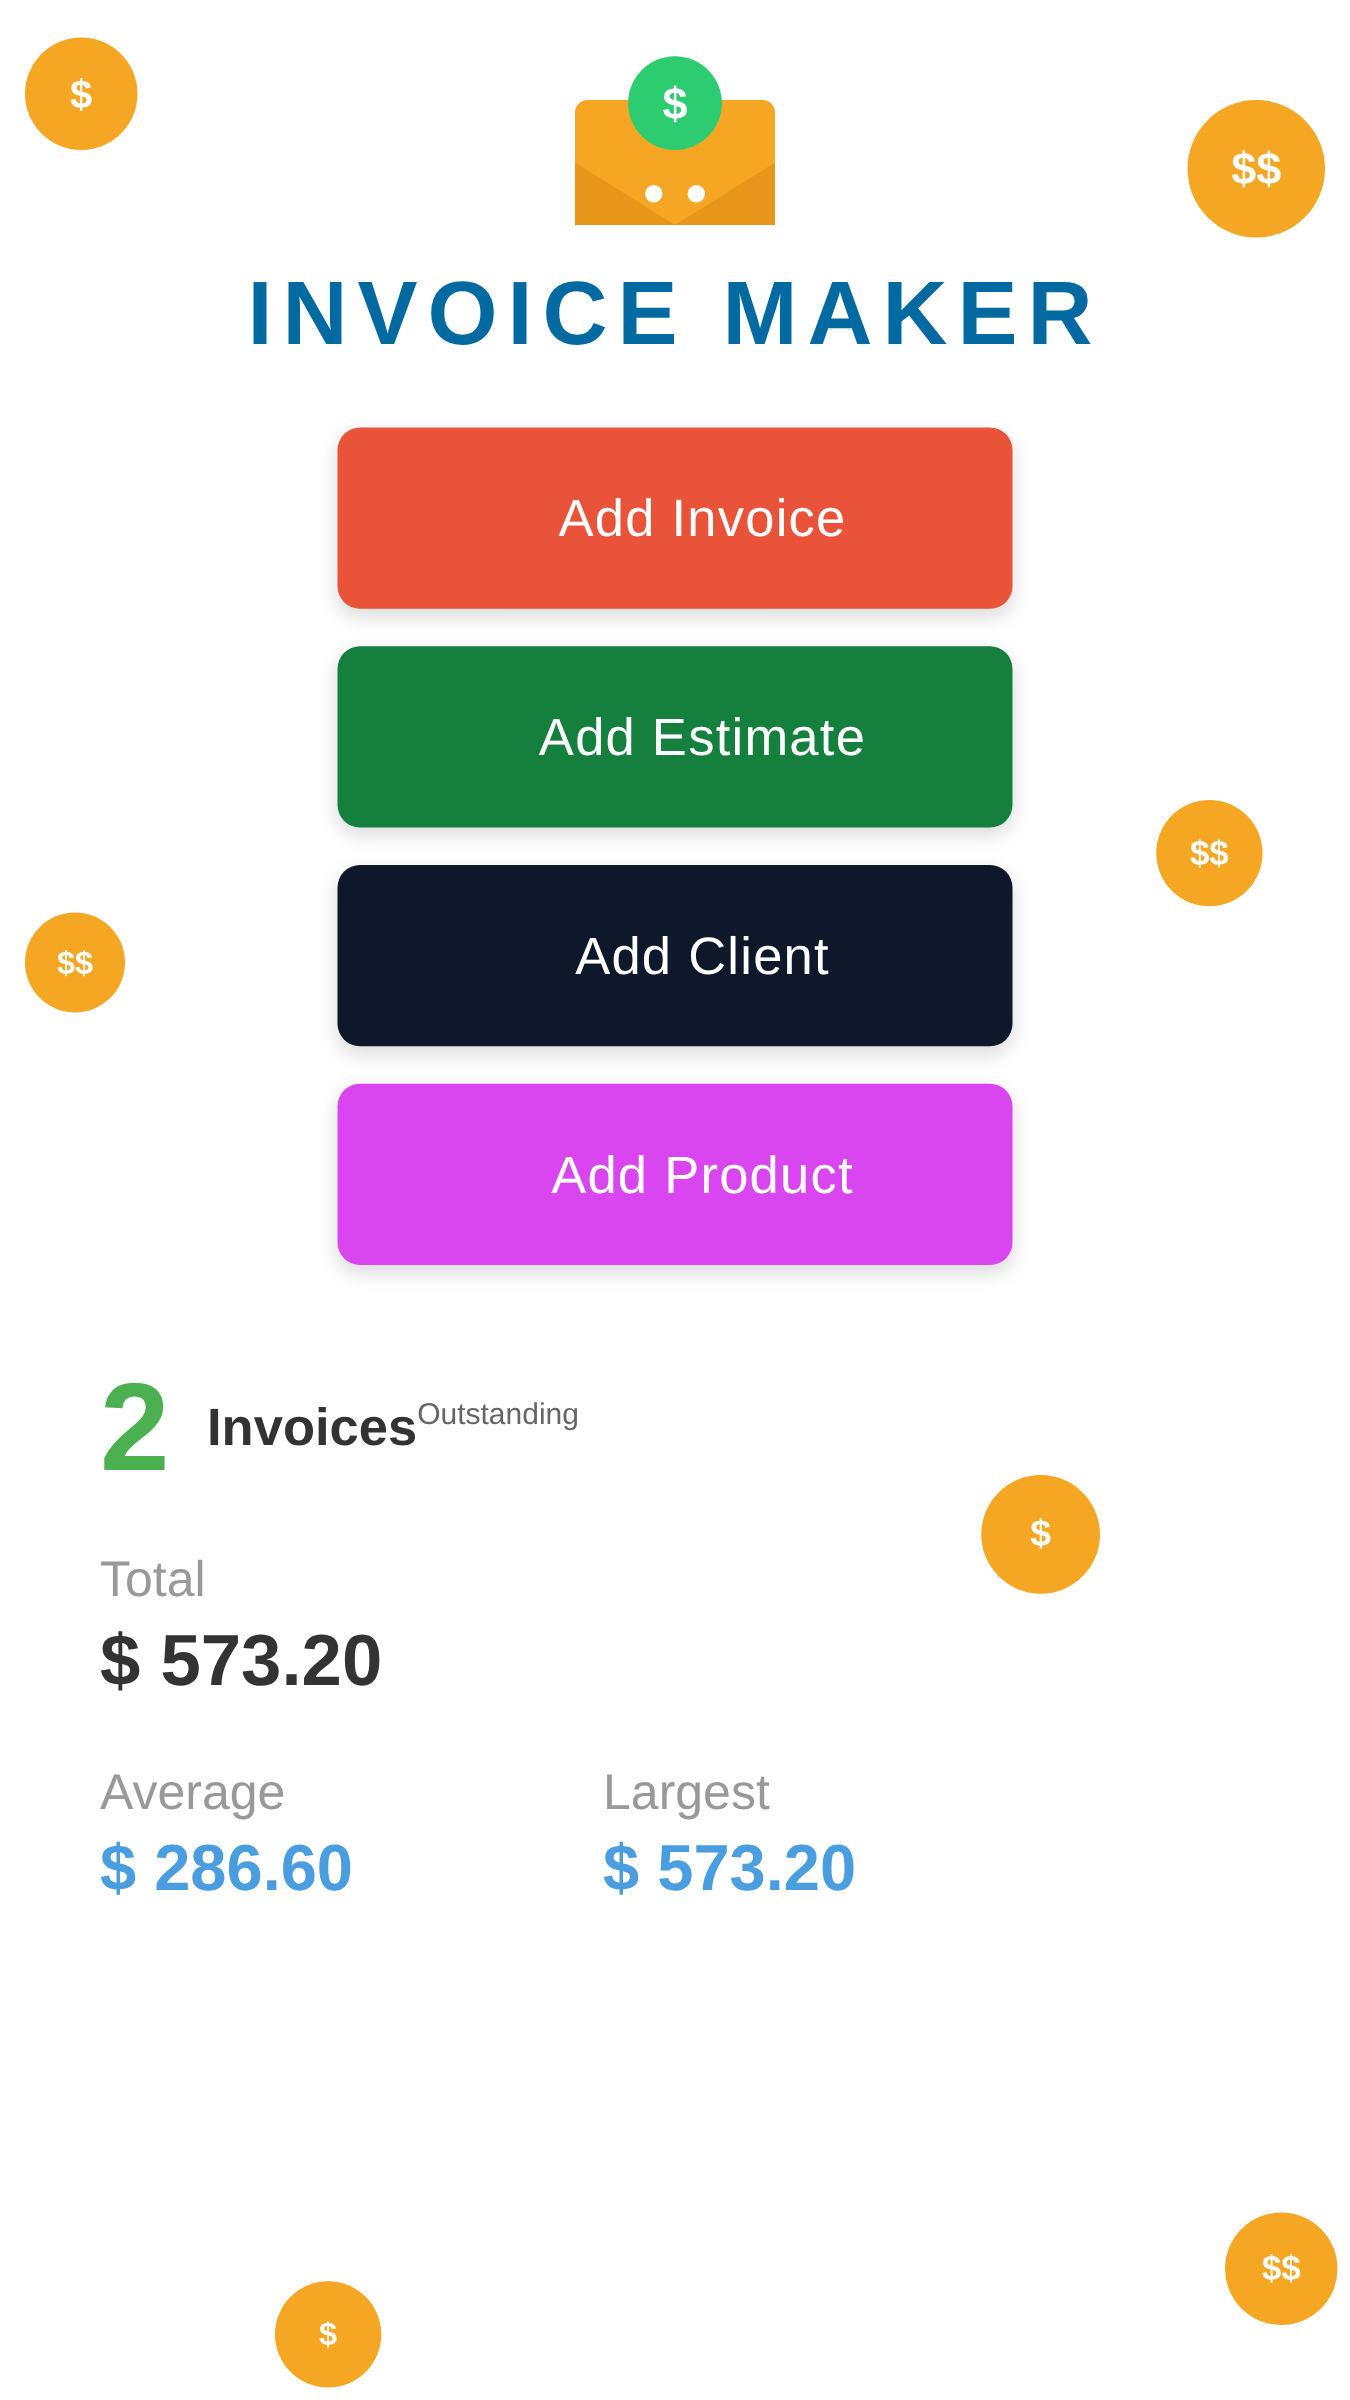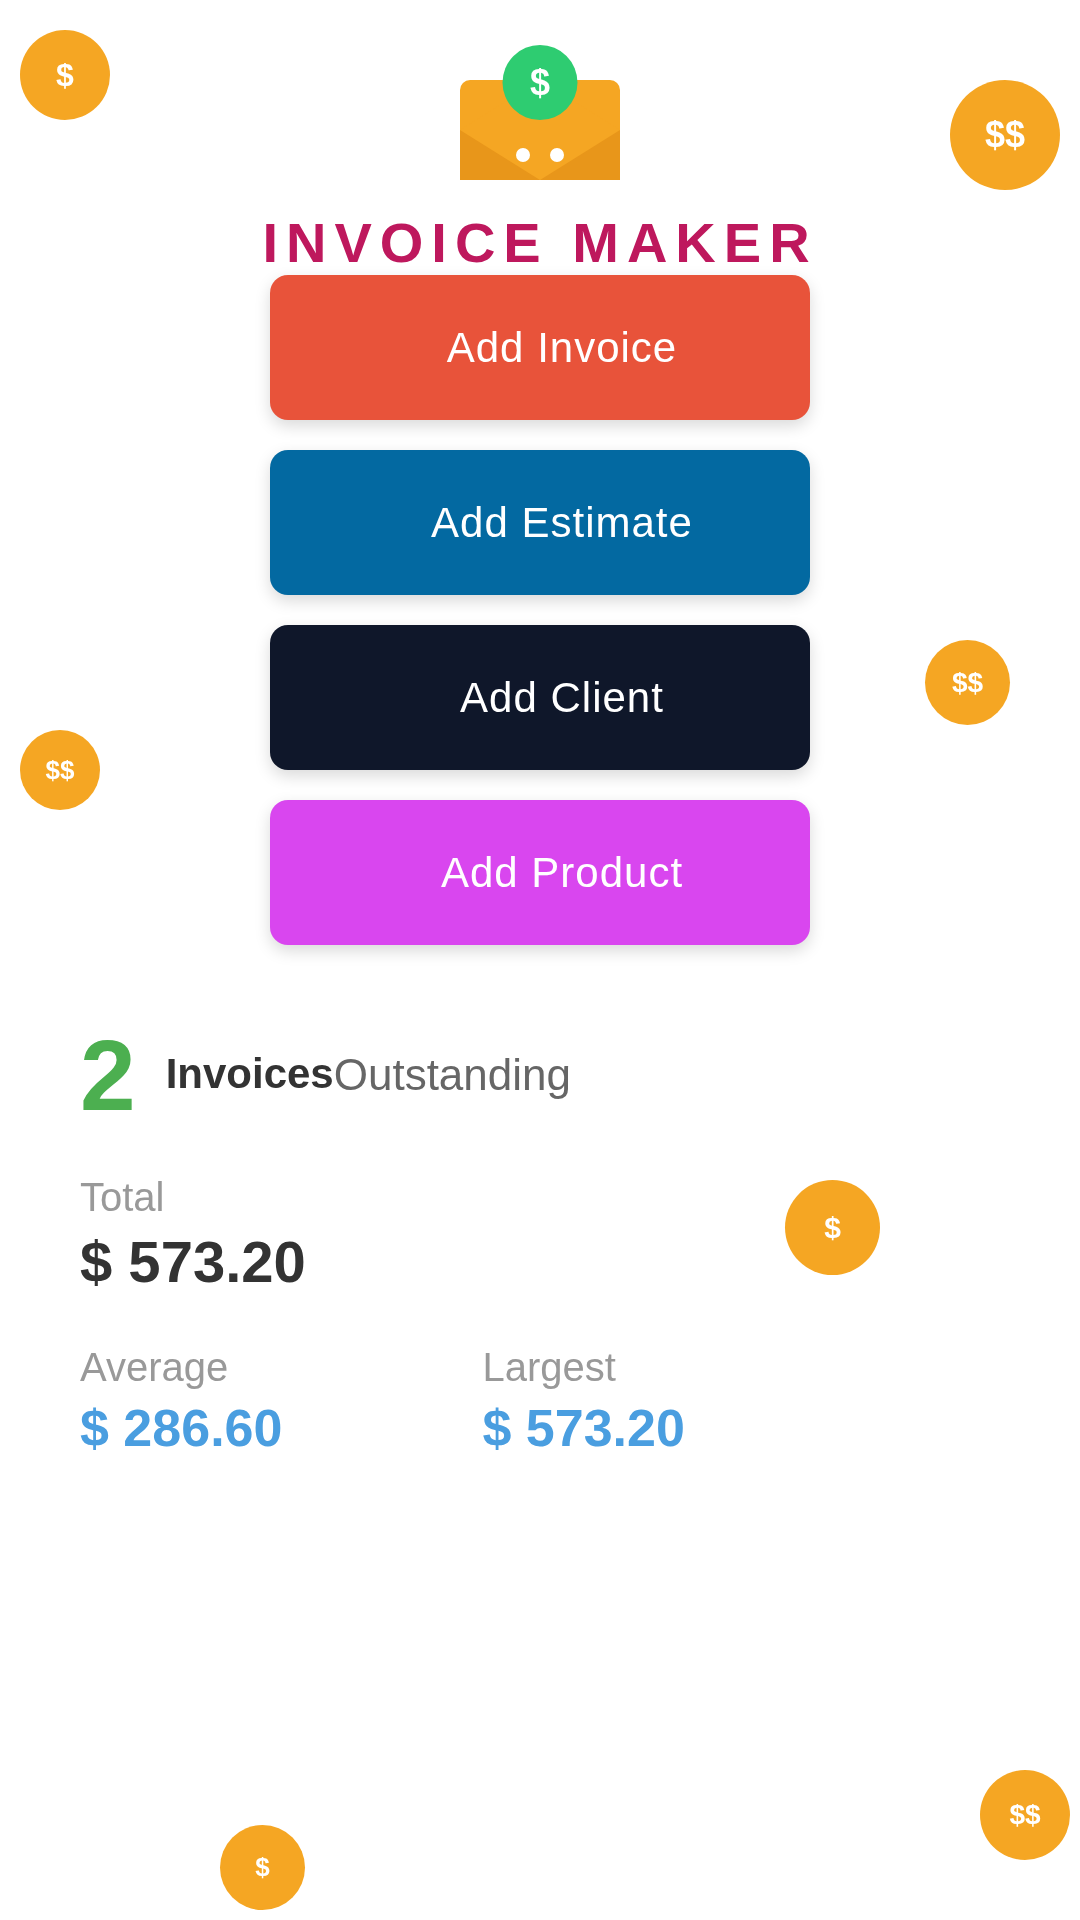--- a/index.html
+++ b/index.html
@@ -189,10 +189,11 @@
     }
 
     .app-title {
-      font-size: 56px;
+      font-size: 72px;
       font-weight: 900;
       letter-spacing: 8px;
-      color: #be185d;
+      color: #0369a1;
+      margin-bottom: 50px;
     }
 
     

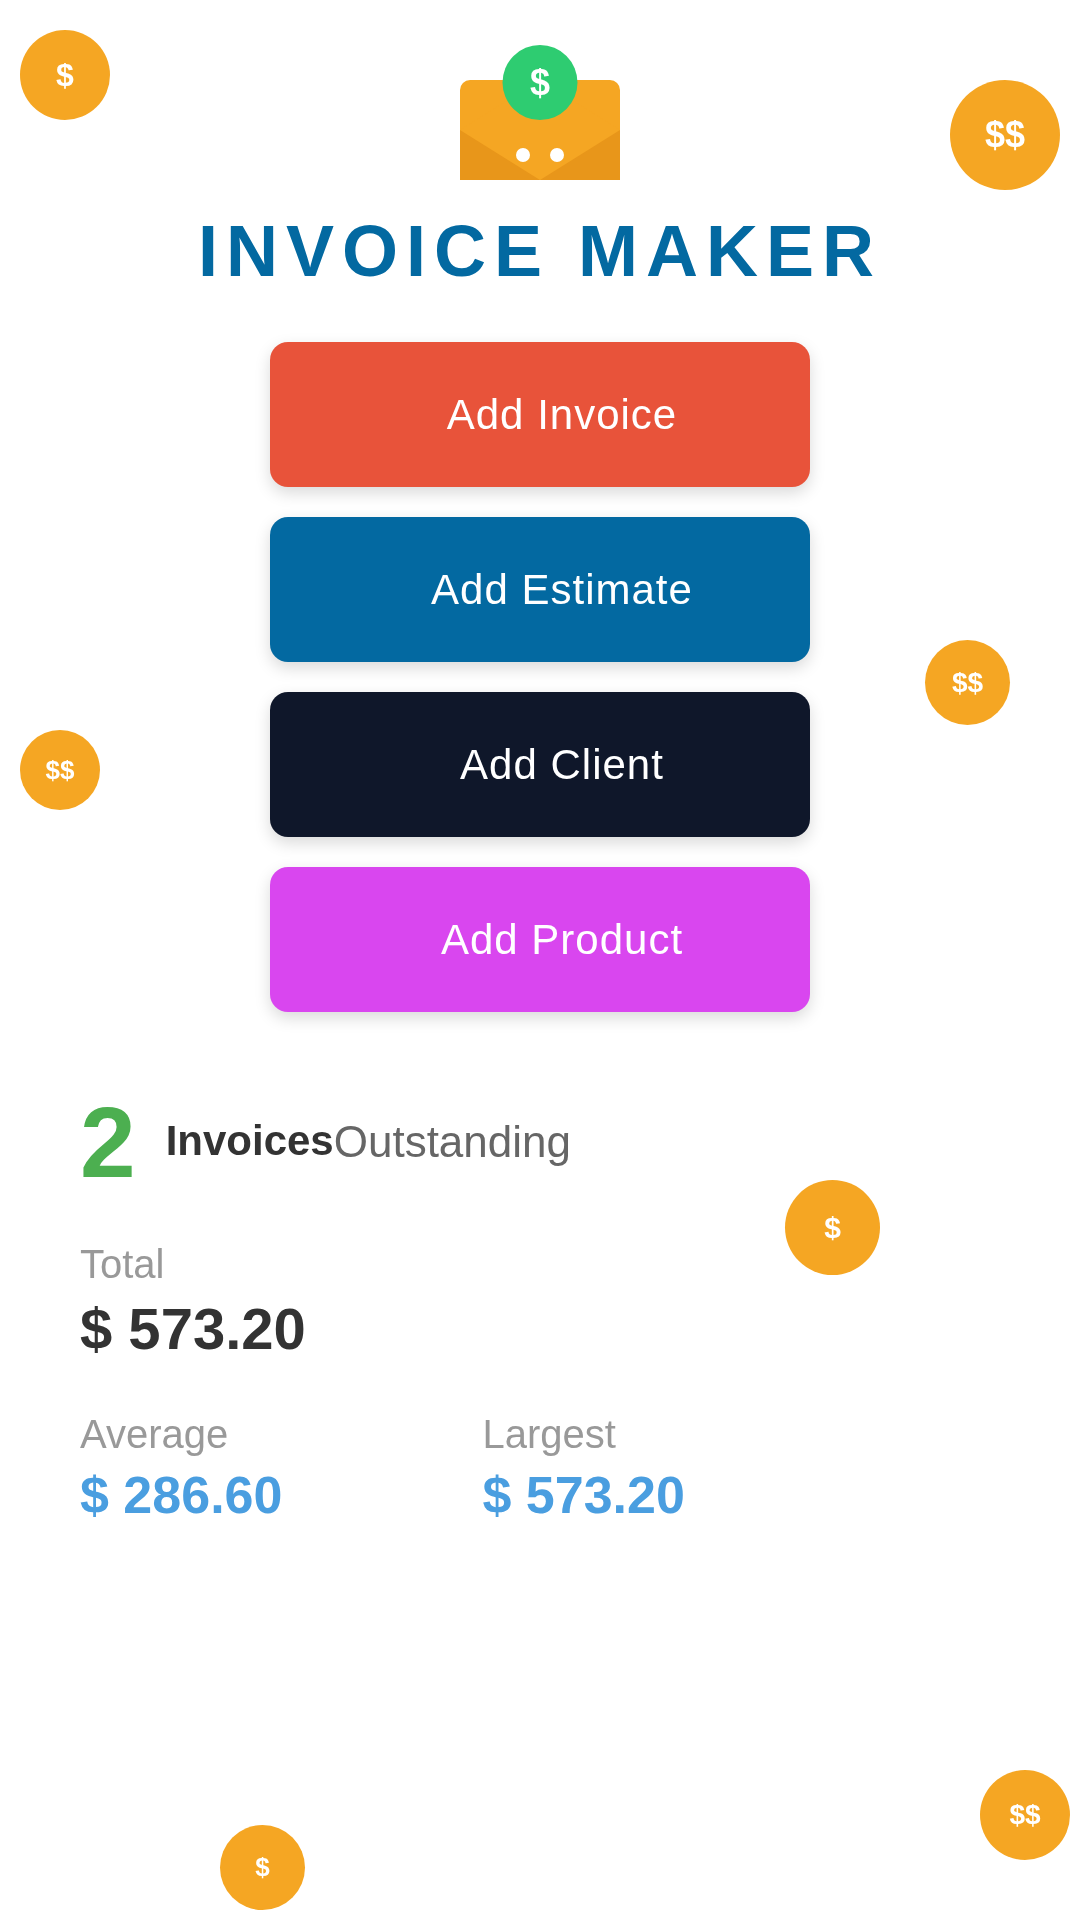--- a/index.html
+++ b/index.html
@@ -227,7 +227,7 @@
     }
 
     .btn-add-estimate {
-      background: #0369a1;
+      background: #15803d;
     }
 
     .btn-add-client {

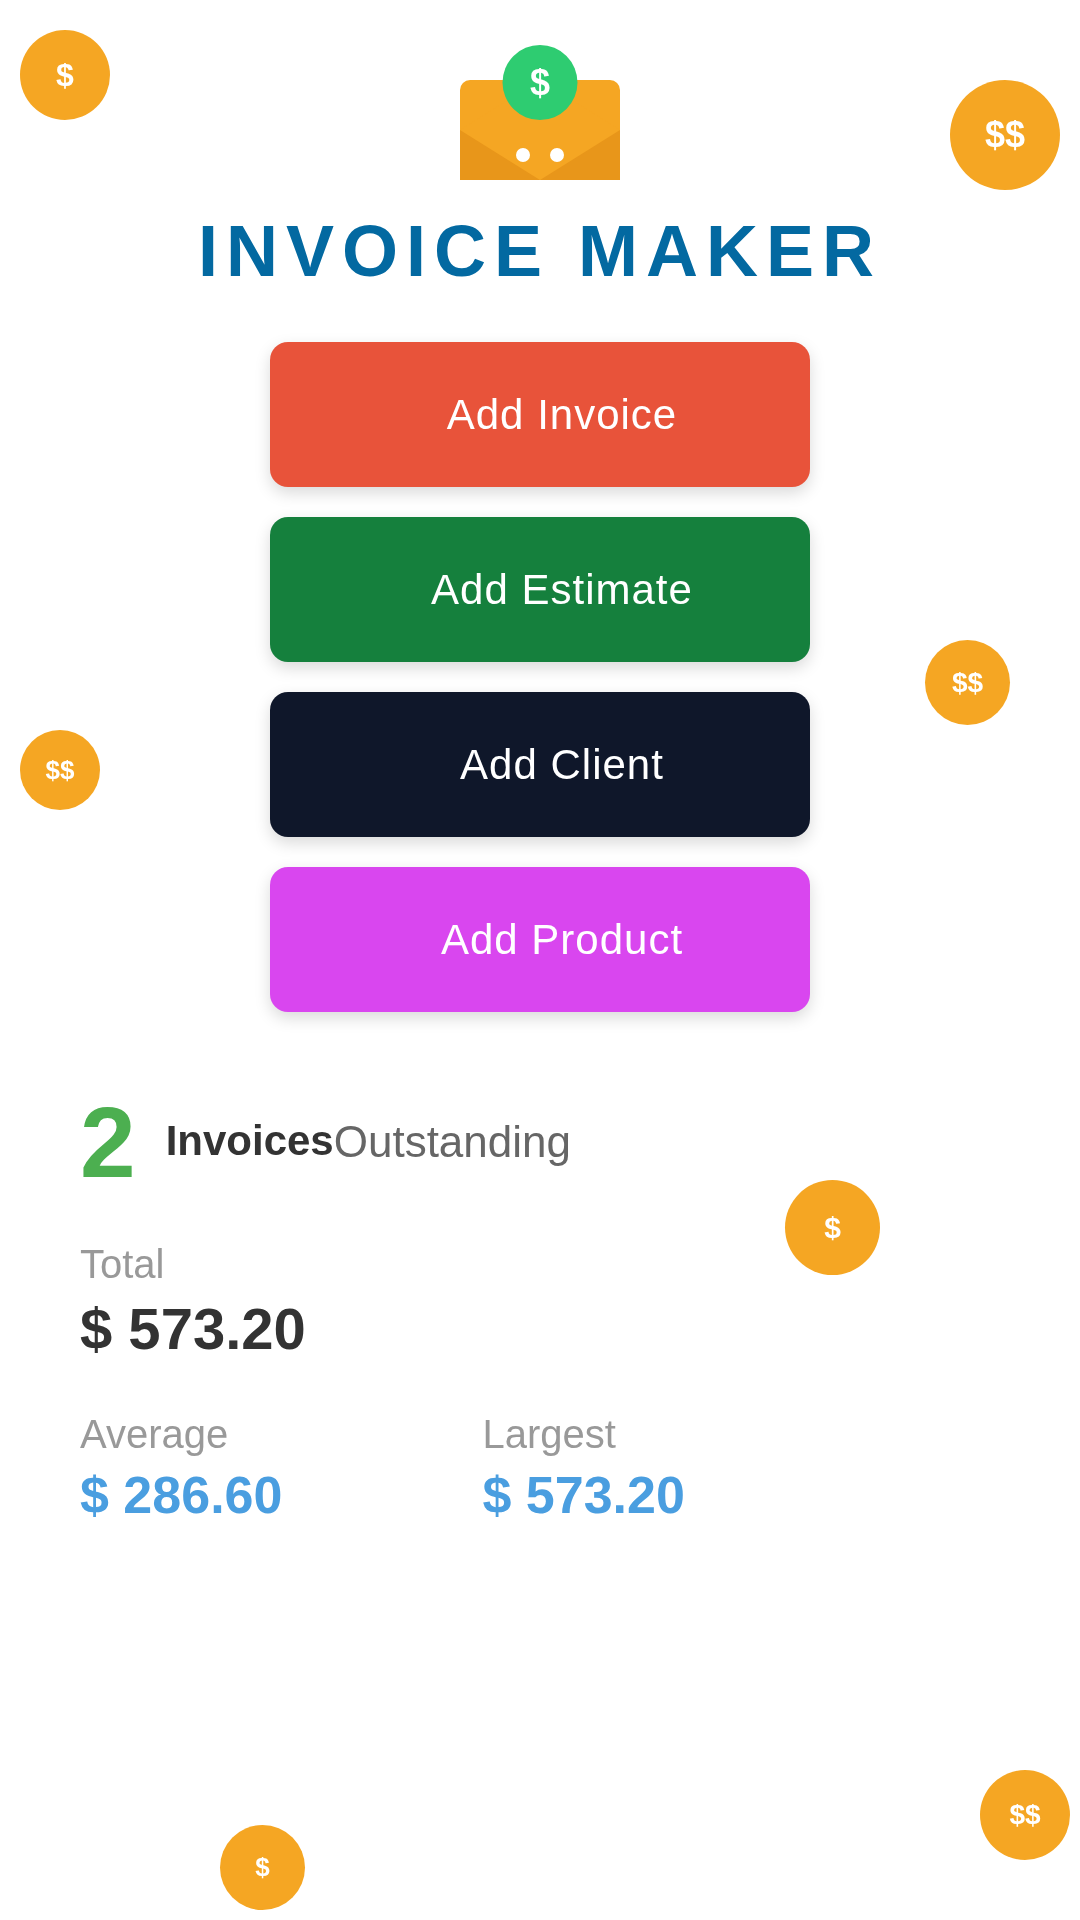--- a/index.html
+++ b/index.html
@@ -270,7 +270,7 @@
     }
 
     .outstanding-label-outstanding {
-      font-size: 44px;
+      font-size: 24px;
       color: #666;
     }
 

